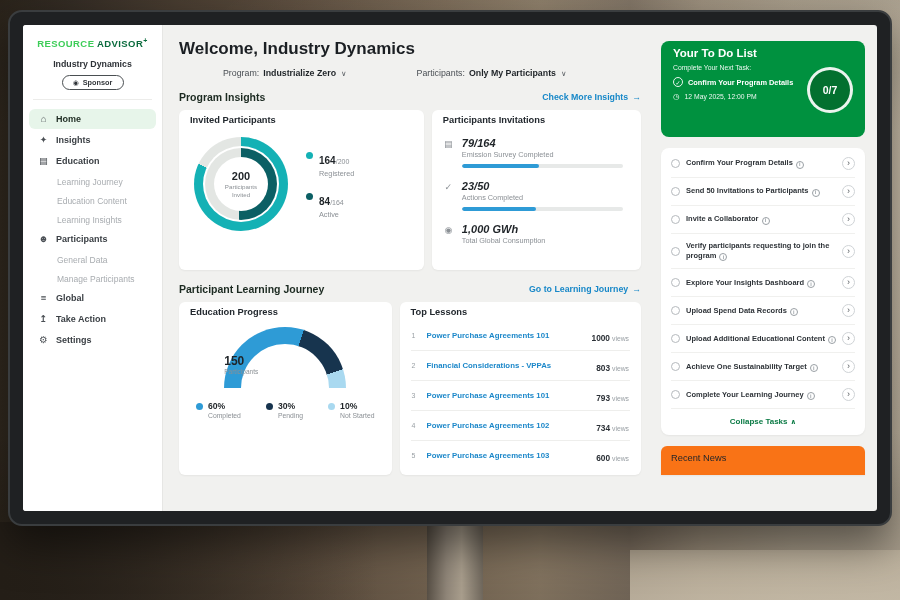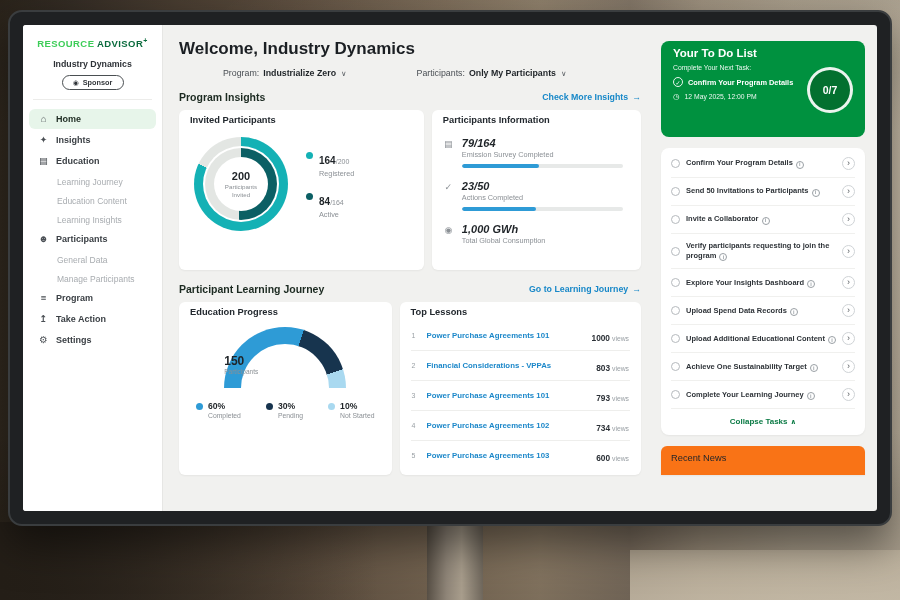--- a/index.html
+++ b/index.html
@@ -254,7 +254,7 @@
         </div>
 
         <div class="card card-info">
-          <div class="card-title">Participants Information</div>
+          <div class="card-title">Participants Invitations</div>
           <div class="info-row">
             <span class="info-ico">▤</span>
             <div class="info-body">

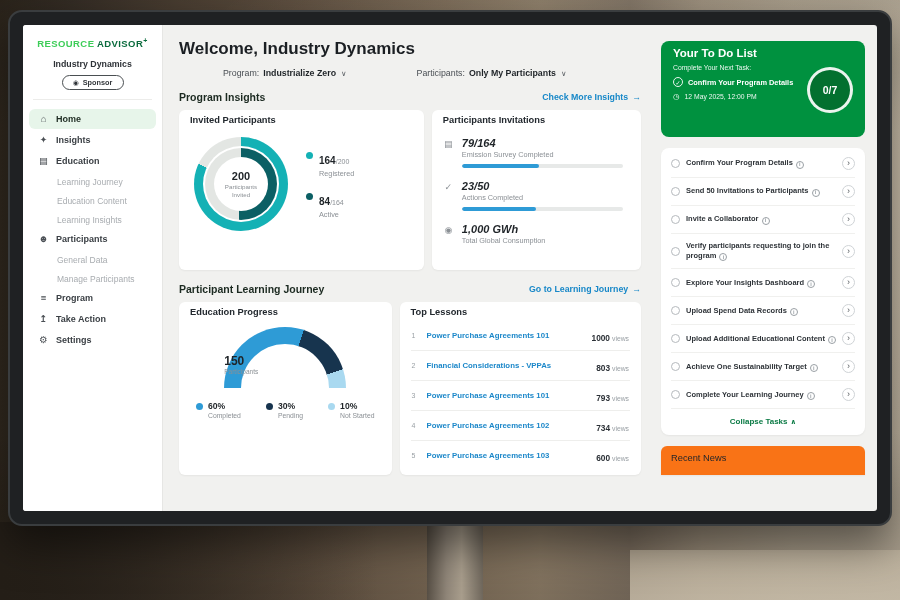--- a/index.html
+++ b/index.html
@@ -185,7 +185,7 @@
       <div class="nav-sub">Manage Participants</div>
       <div class="nav-item">
         <span class="n-ico">≡</span>
-        <span>Program</span>
+        <span>Global</span>
       </div>
       <div class="nav-item">
         <span class="n-ico">↥</span>

